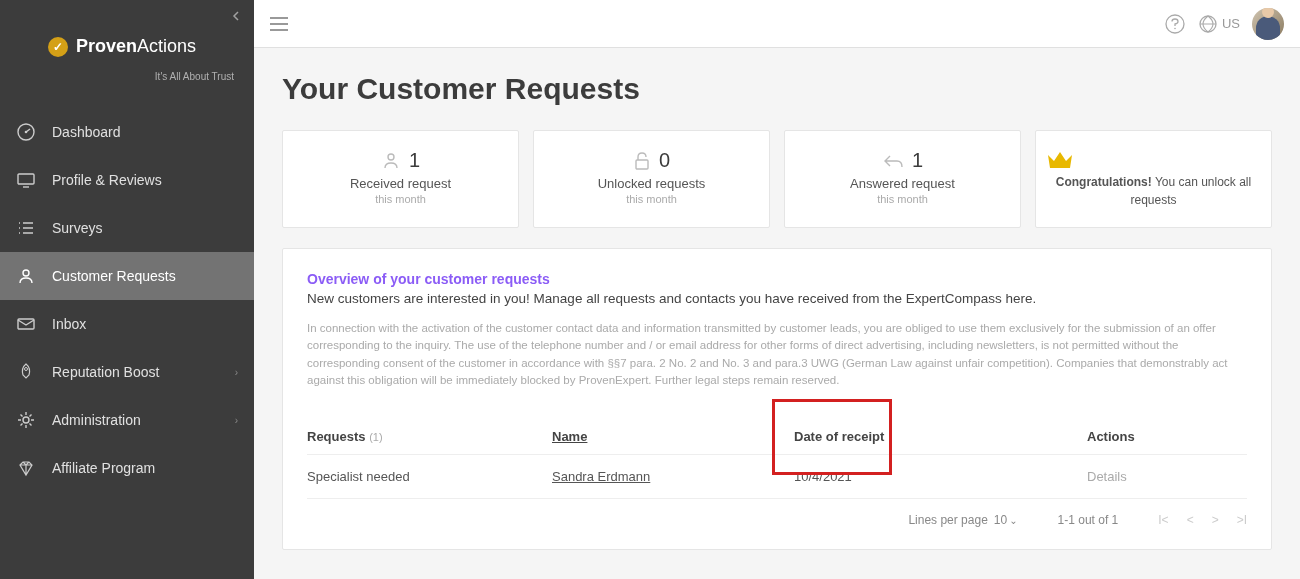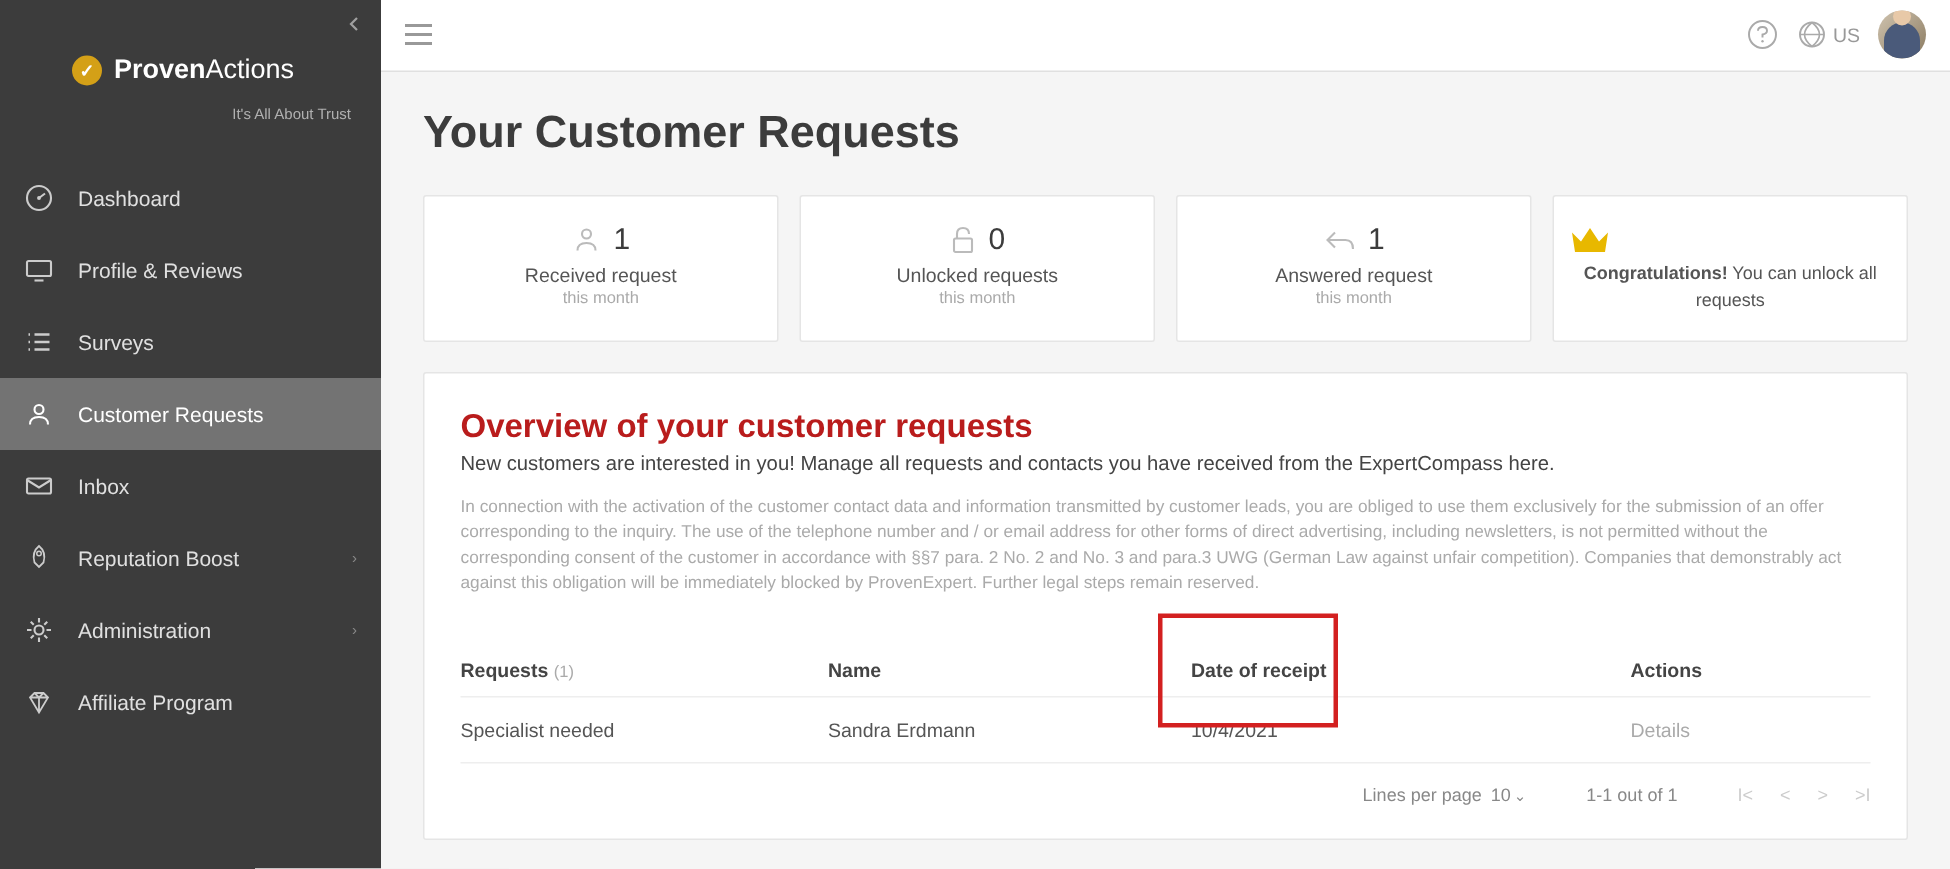--- a/index.html
+++ b/index.html
@@ -48,7 +48,7 @@
     
     
     .overview-card { background: #fff; border: 1px solid #e5e5e5; border-radius: 2px; padding: 22px 24px; }
-    .overview-title { font-size: 22px; font-weight: 600; color: #b91c1c; margin-bottom: 4px; }
+    .overview-title { font-size: 14px; font-weight: 600; color: #8b5cf6; margin-bottom: 4px; }
     .overview-desc { font-size: 13.5px; color: #444; margin-bottom: 14px; }
     .legal-text { font-size: 11.5px; color: #aaa; line-height: 1.5; margin-bottom: 30px; }
     

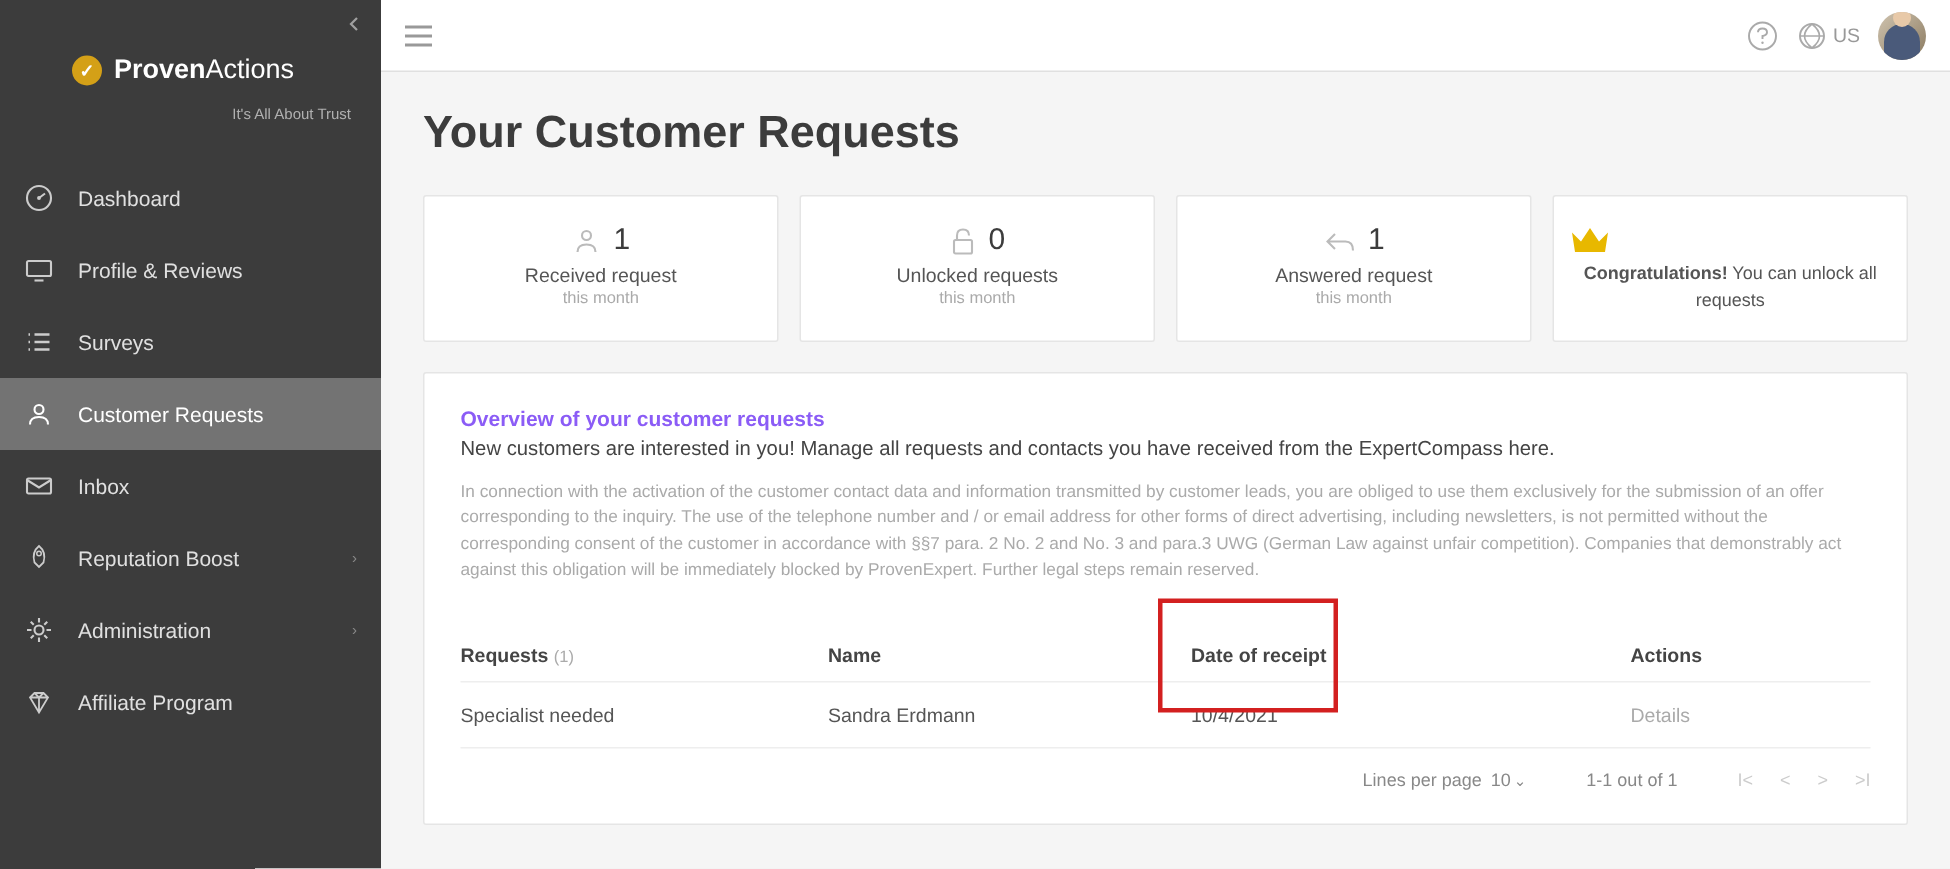--- a/index.html
+++ b/index.html
@@ -57,7 +57,7 @@
     .req-header { display: flex; font-size: 13px; font-weight: 600; color: #444; padding: 10px 0; }
     .req-row { display: flex; font-size: 13px; color: #555; padding: 14px 0; border-top: 1px solid #eee; }
     .col-requests { flex: 0 0 245px; }
-    .col-name { flex: 0 0 220px; }
+    .col-name { flex: 0 0 220px; text-decoration: underline; }
     .col-date { flex: 0 0 130px; padding-left: 22px; }
     .col-spacer { flex: 1; }
     .col-actions { flex: 0 0 160px; text-align: left; }

